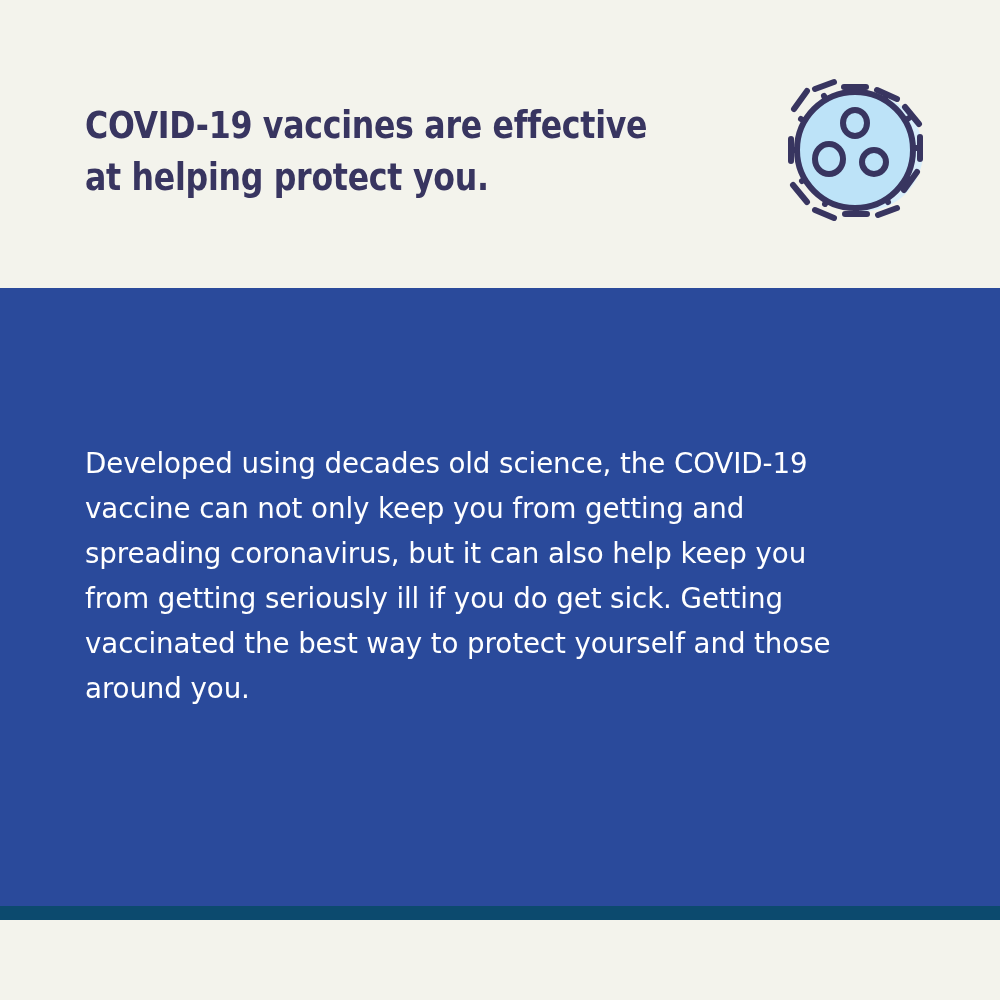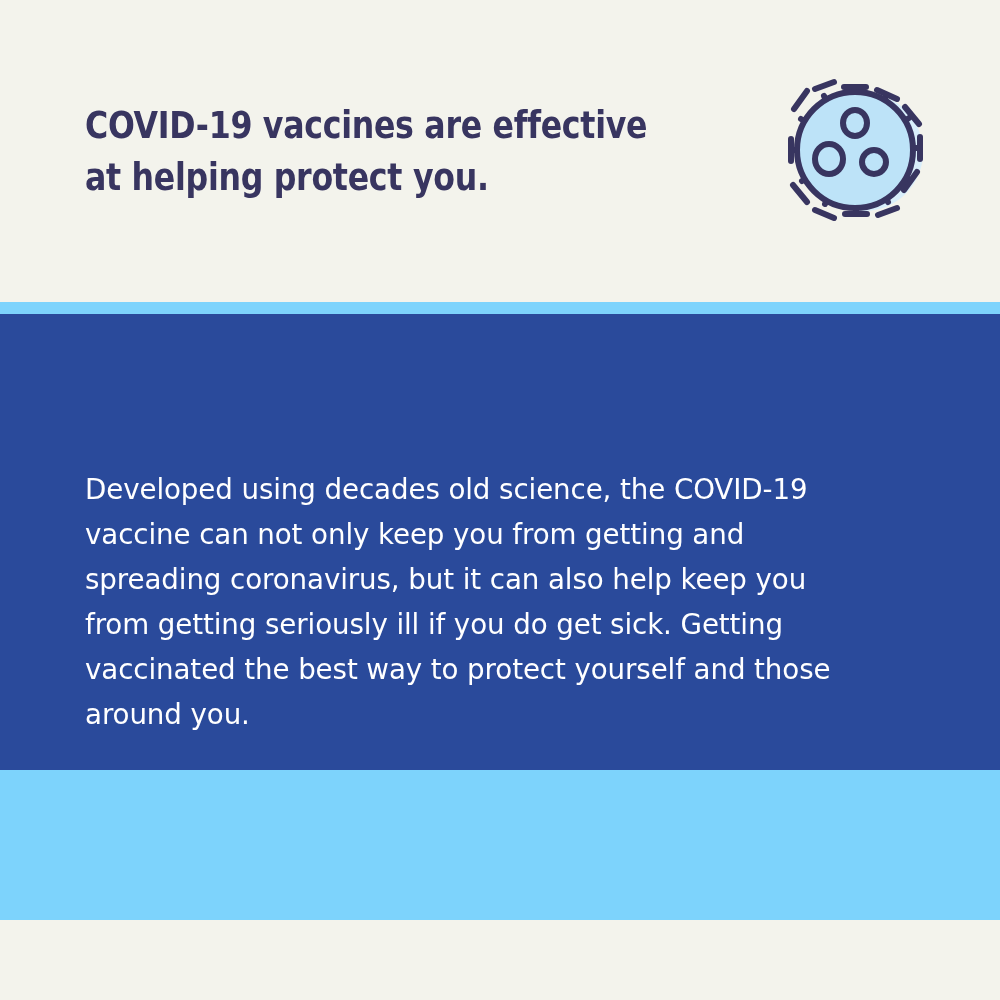--- a/index.html
+++ b/index.html
@@ -18,7 +18,7 @@
     position: relative;
     width: 1000px;
     height: 1000px;
-    background: #7dd3fc;
+    background: #0c4a6e;
   }
 
   

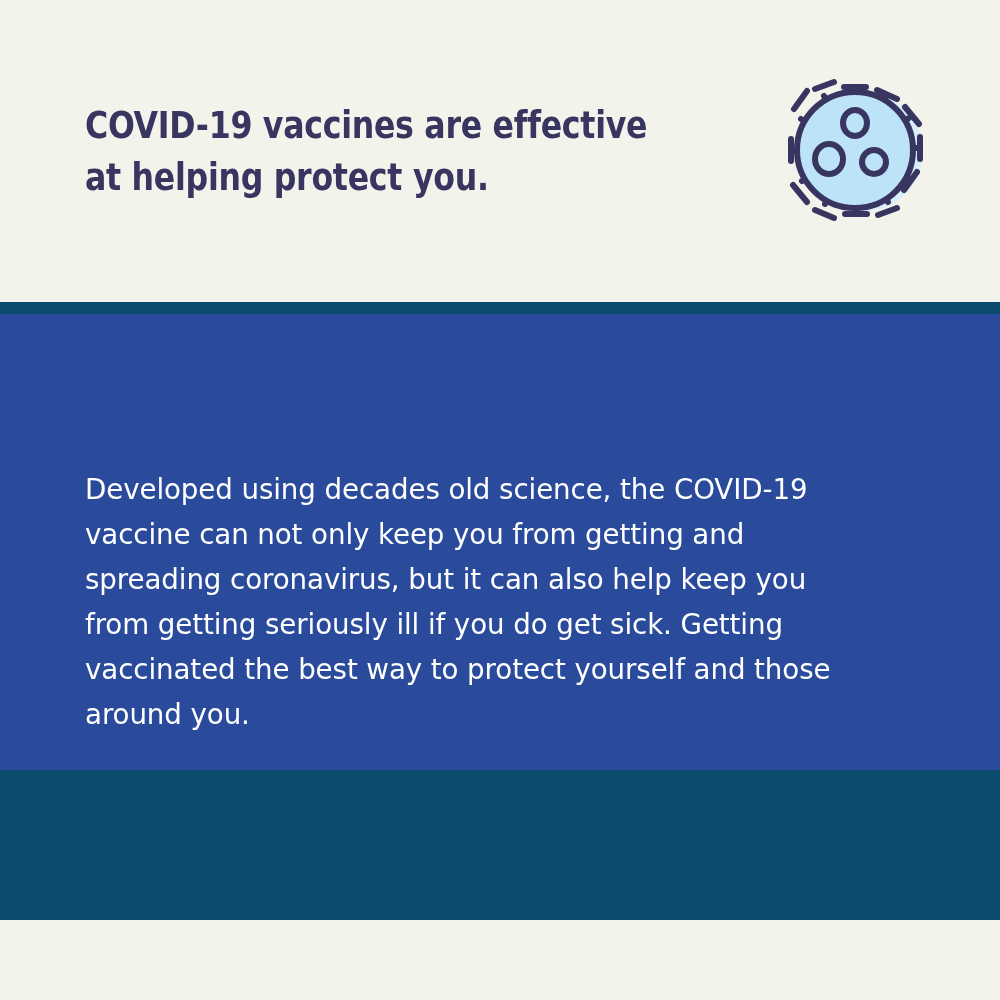--- a/index.html
+++ b/index.html
@@ -70,9 +70,9 @@
   .body-panel {
     position: absolute;
     left: 0;
-    top: 314px;
+    top: 288px;
     width: 1000px;
-    height: 456px;
+    height: 618px;
     background: #2a4a9b;
   }
 

